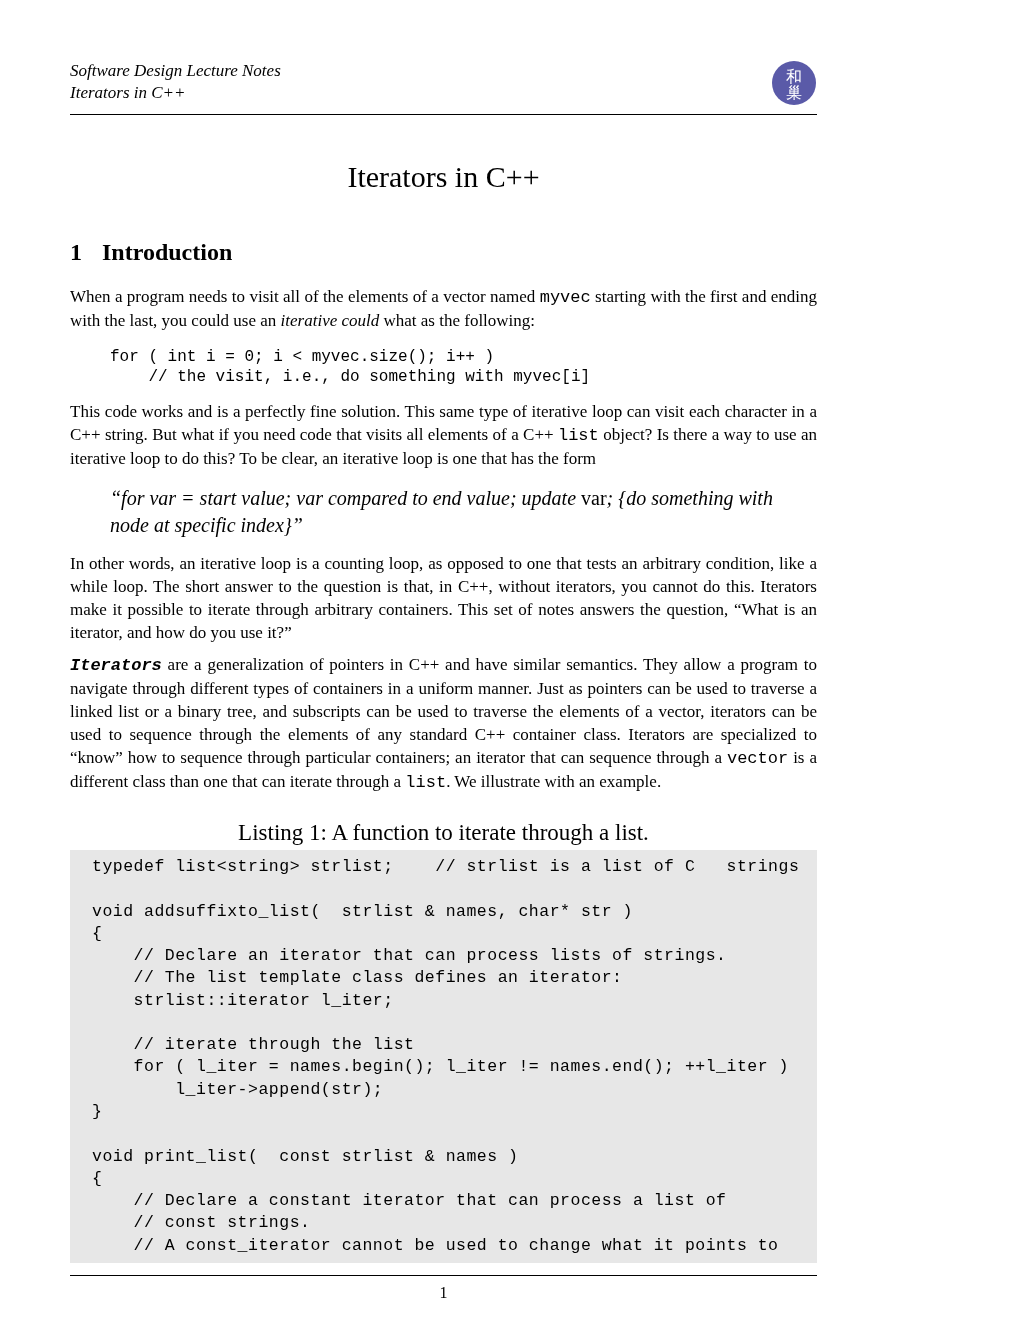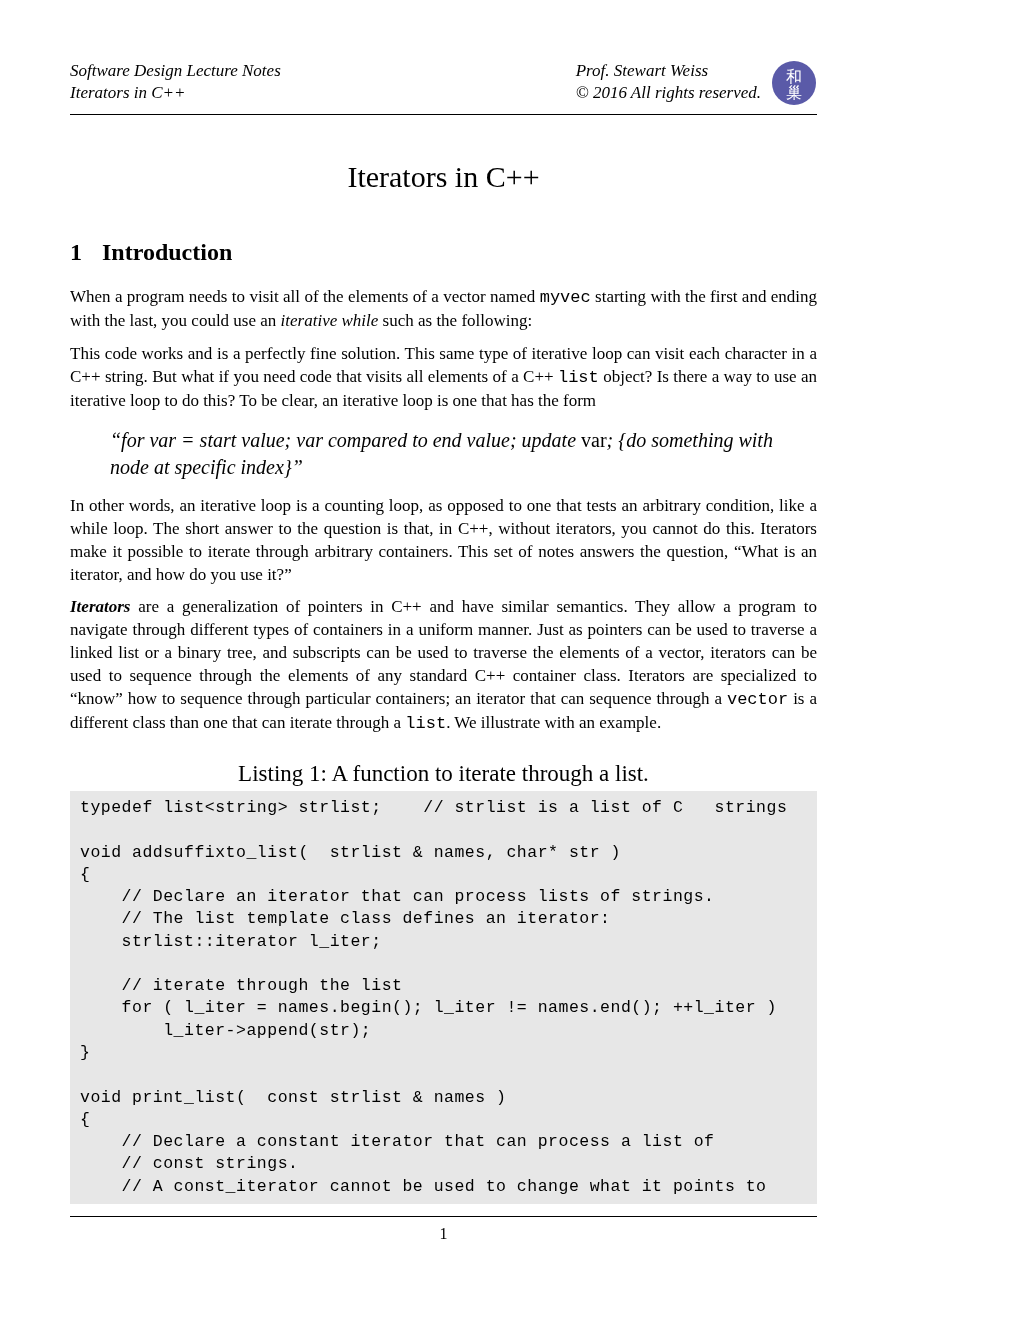--- a/index.html
+++ b/index.html
@@ -121,10 +121,6 @@
       <div>Iterators in C++</div>
     </div>
     <div class="header-right-wrap">
-      <div class="header-right">
-        <div>Prof. Stewart Weiss</div>
-        <div>©  2016 All rights reserved.</div>
-      </div>
       <span class="logo">
         <svg viewBox="0 0 46 46" width="46" height="46">
           <circle cx="23" cy="23" r="22" fill="#5a5aa8"></circle>

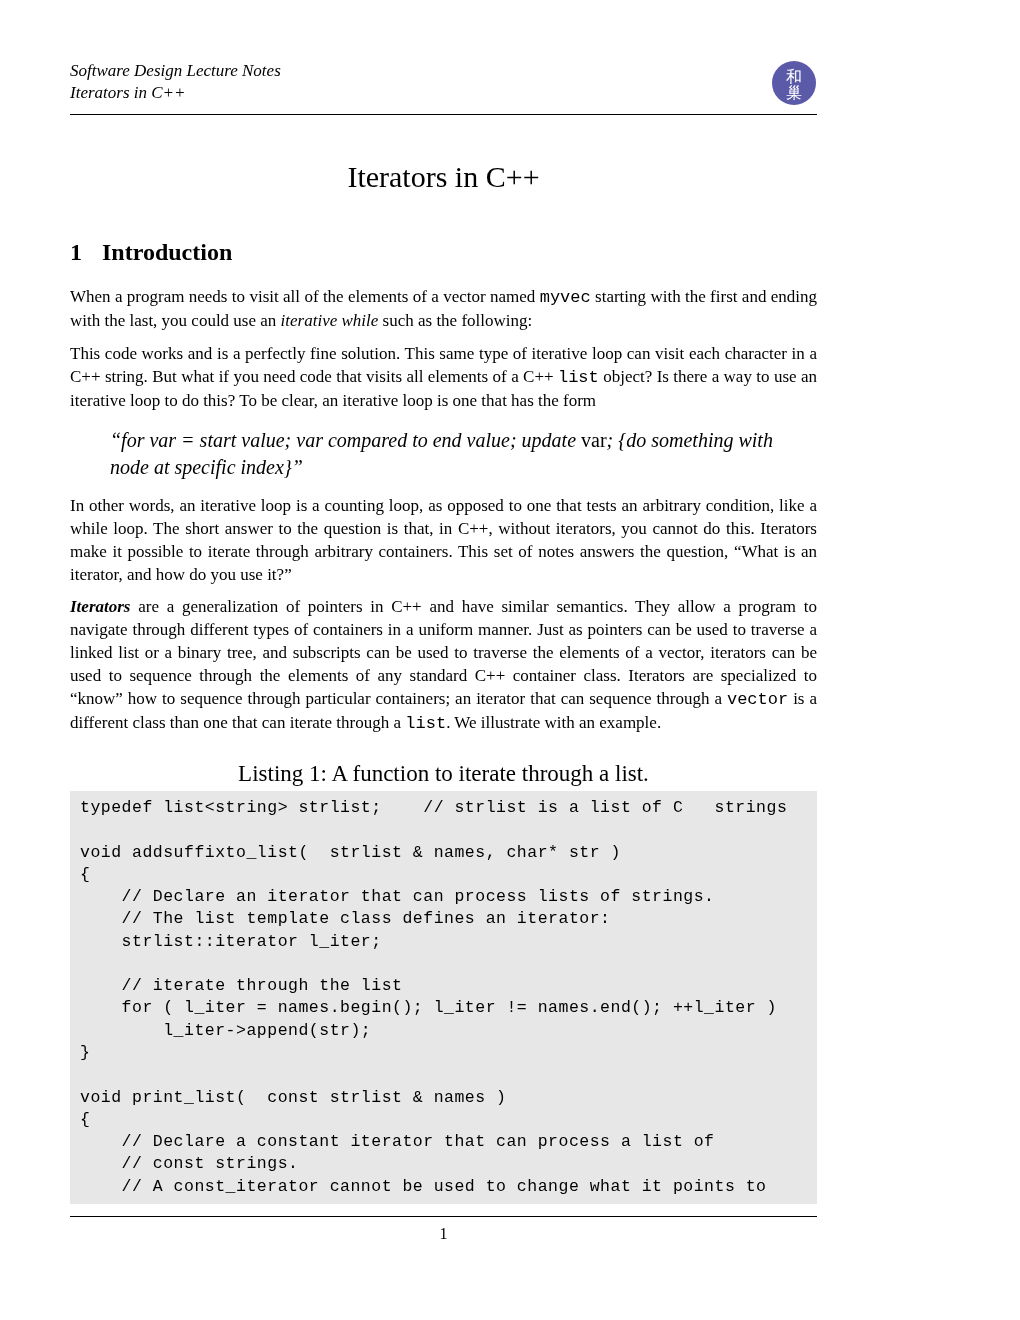--- a/index.html
+++ b/index.html
@@ -138,7 +138,7 @@
   </h2>
 
   <p class="body">
-    <span>When a program needs to visit all of the elements of a vector named </span><span class="tt">myvec</span><span> starting with the first and ending with the last, you could use an </span><span class="italic">iterative while</span><span> such as the following:</span>
+    <span>When a program needs to visit all of the elements of a vector named </span><span class="tt">myvec</span><span> starting with the first and ending with the last, you could use an </span><span class="italic">iterative could</span><span> such as the following:</span>
   </p>
 
 

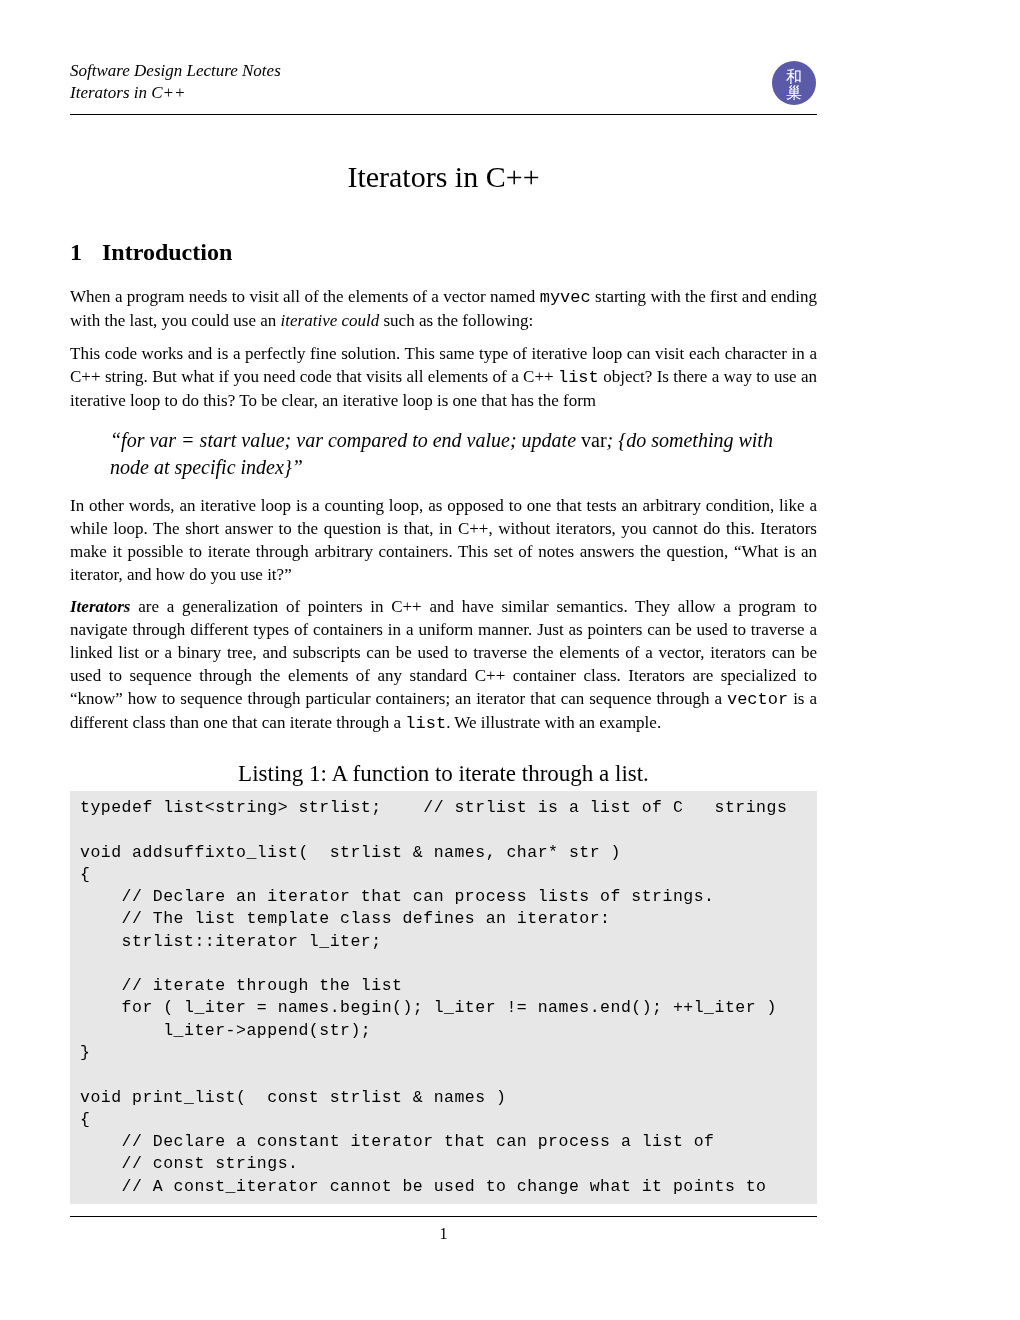--- a/index.html
+++ b/index.html
@@ -138,7 +138,7 @@
   </h2>
 
   <p class="body">
-    <span>When a program needs to visit all of the elements of a vector named </span><span class="tt">myvec</span><span> starting with the first and ending with the last, you could use an </span><span class="italic">iterative could</span><span> such as the following:</span>
+    <span>When a program needs to visit all of the elements of a vector named </span><span class="tt">myvec</span><span> starting with the first and ending with the last, you could use an </span><span class="italic">iterative could</span><span> what as the following:</span>
   </p>
 
 

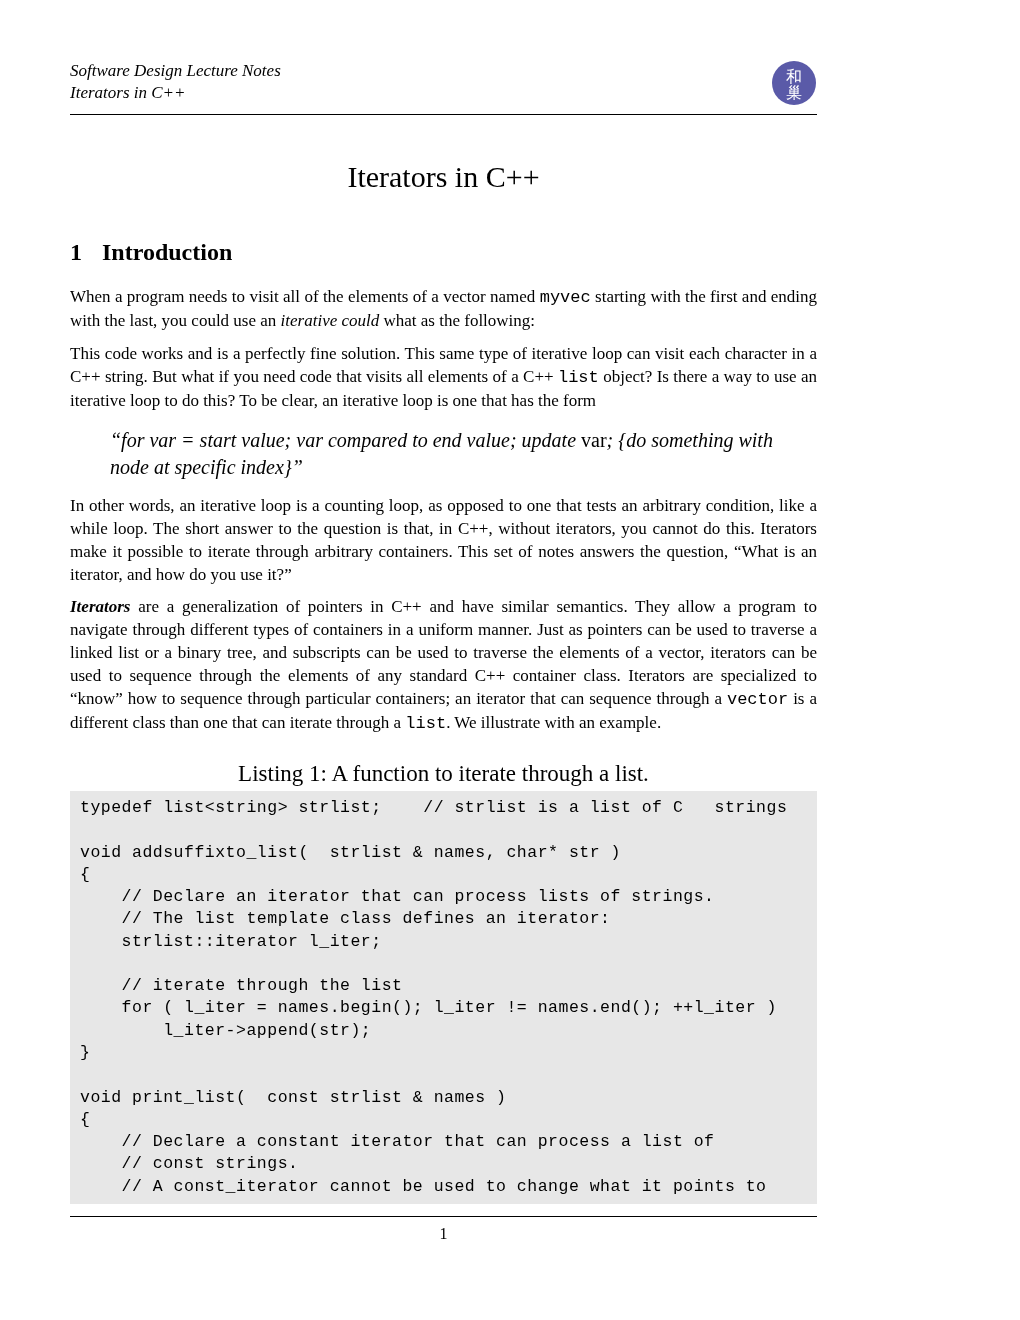--- a/index.html
+++ b/index.html
@@ -141,6 +141,8 @@
     <span>When a program needs to visit all of the elements of a vector named </span><span class="tt">myvec</span><span> starting with the first and ending with the last, you could use an </span><span class="italic">iterative could</span><span> what as the following:</span>
   </p>
 
+  <pre class="codeblock">for ( int i = 0; i &lt; myvec.size(); i++ )
+    // the visit, i.e., do something with myvec[i]</pre>
 
   <p class="body">
     <span>This code works and is a perfectly fine solution. This same type of iterative loop can visit each character in a C++ string. But what if you need code that visits all elements of a C++ </span><span class="tt">list</span><span> object? Is there a way to use an iterative loop to do this? To be clear, an iterative loop is one that has the form</span>

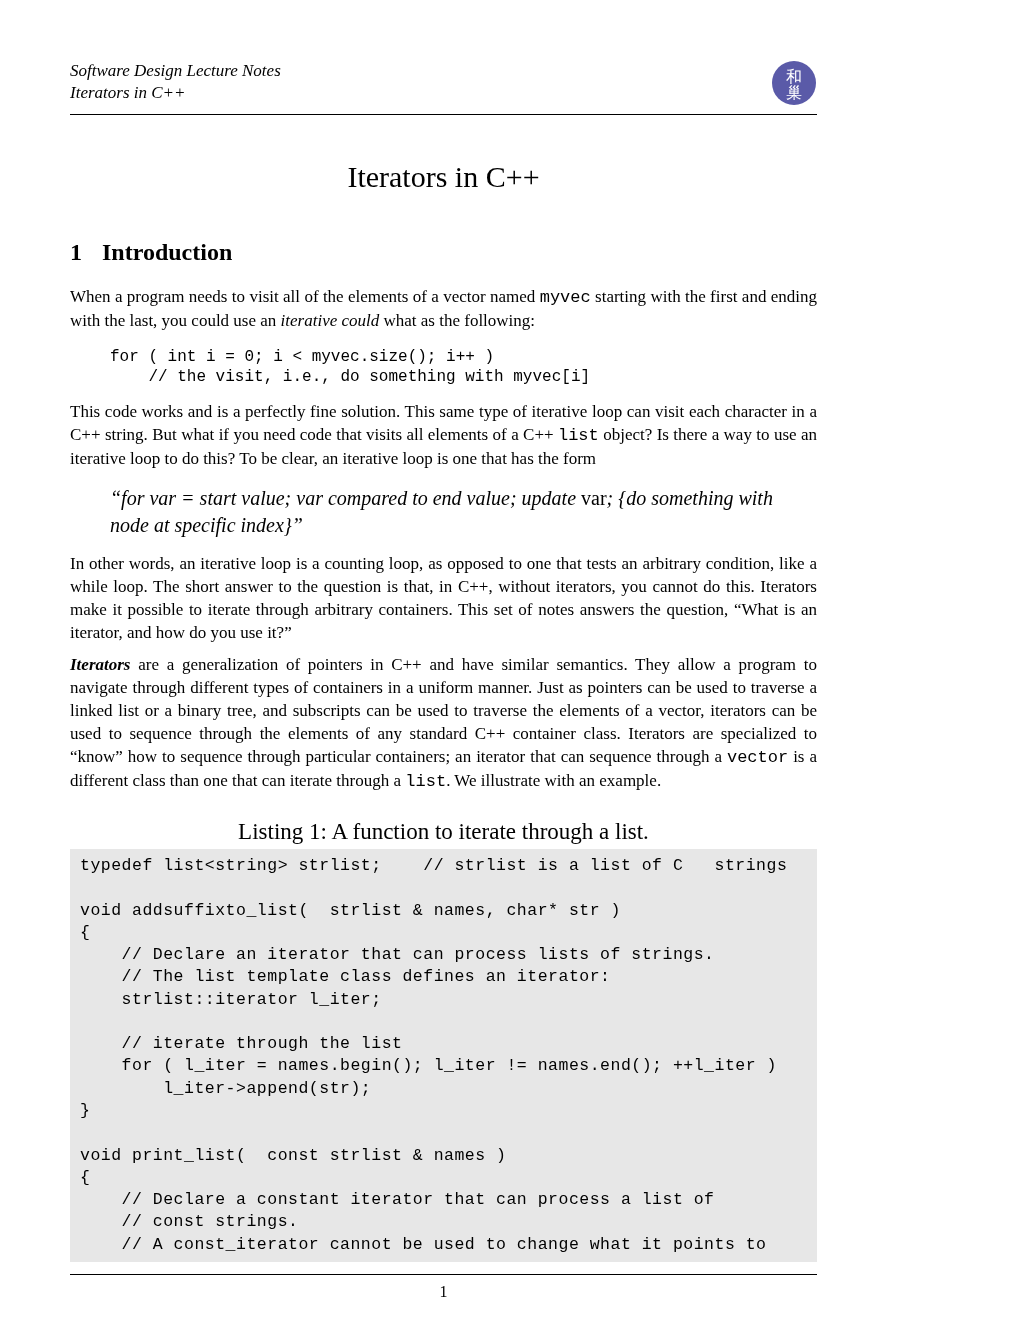--- a/index.html
+++ b/index.html
@@ -107,7 +107,7 @@
     margin-top: 6px;
   }
   .italic { font-style: italic; }
-  .bold-italic { font-style: italic; font-weight: bold; }
+  .bold-italic { font-style: italic; font-weight: bold; font-family: Liberation Mono, monospace; }
   .tt { font-family: "Courier New", Courier, monospace; margin-top: 12px; }
 </style>
 </head>

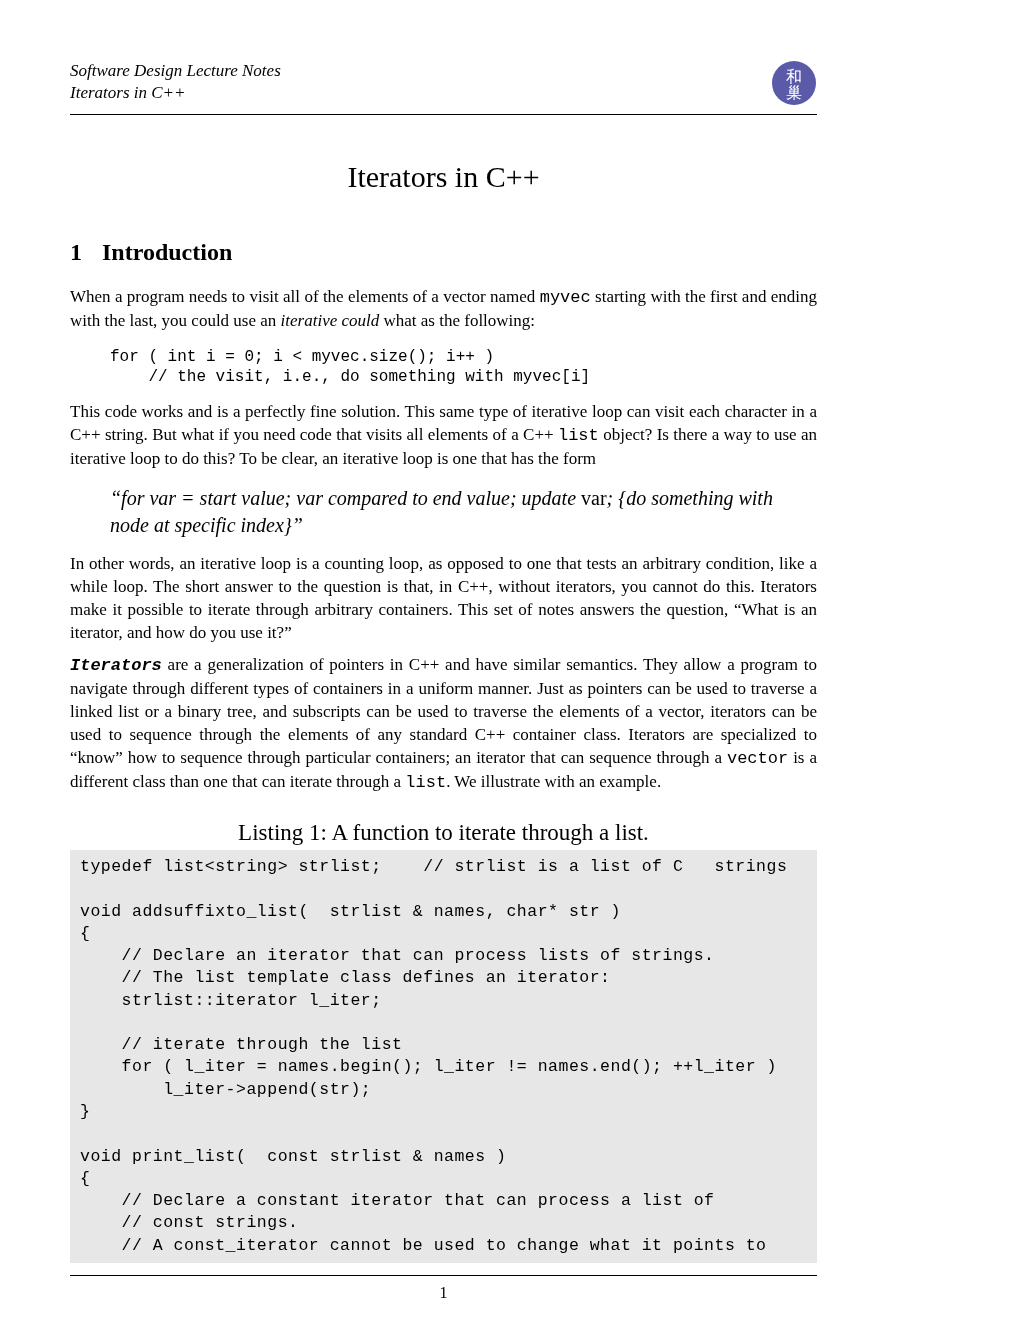--- a/index.html
+++ b/index.html
@@ -90,7 +90,7 @@
     background: #e7e7e7;
     font-family: "Courier New", Courier, monospace;
     font-size: 16.5px;
-    padding: 6px 10px;
+    padding: 6px 22px;
     margin: 0;
     white-space: pre;
     line-height: 1.35;

